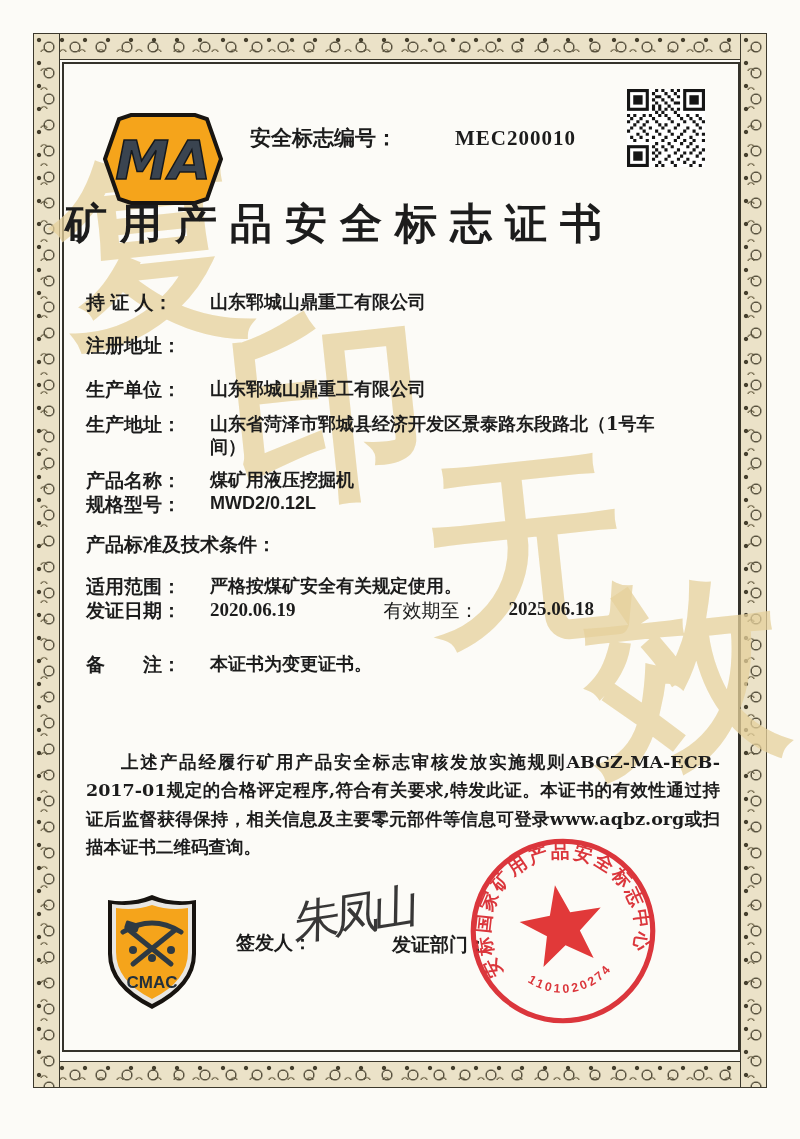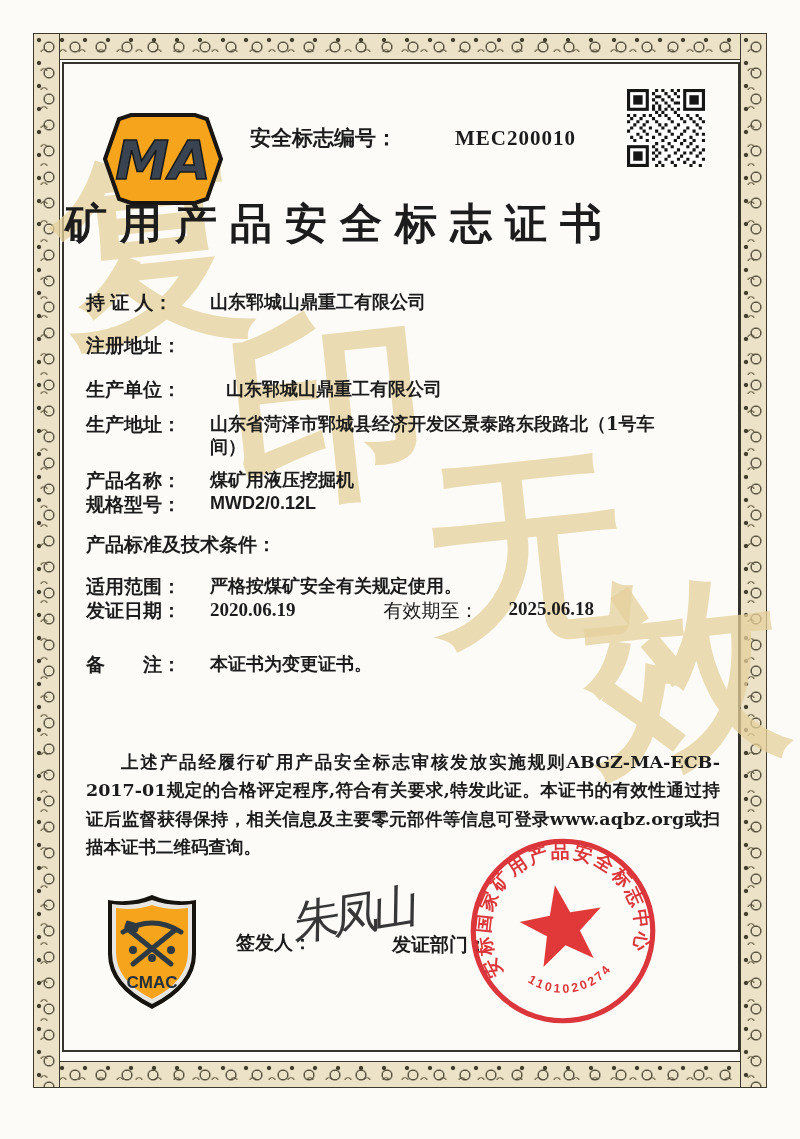--- a/index.html
+++ b/index.html
@@ -109,7 +109,7 @@
   <div class="row" style="top:333px;">
     <span class="lbl">注册地址：</span>
   </div>
-  <div class="row" style="top:377px;gap:16px;">
+  <div class="row" style="top:377px;">
     <span class="lbl">生产单位：</span>
     <span class="val">山东郓城山鼎重工有限公司</span>
   </div>

